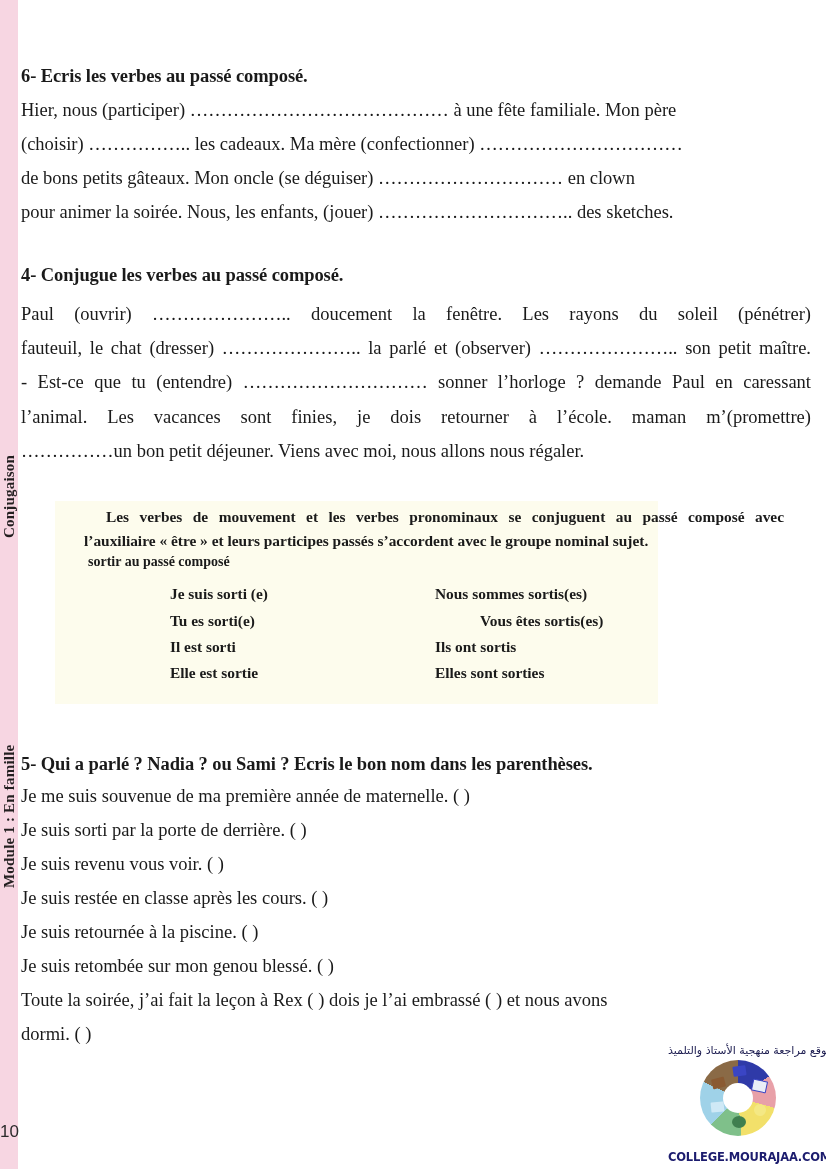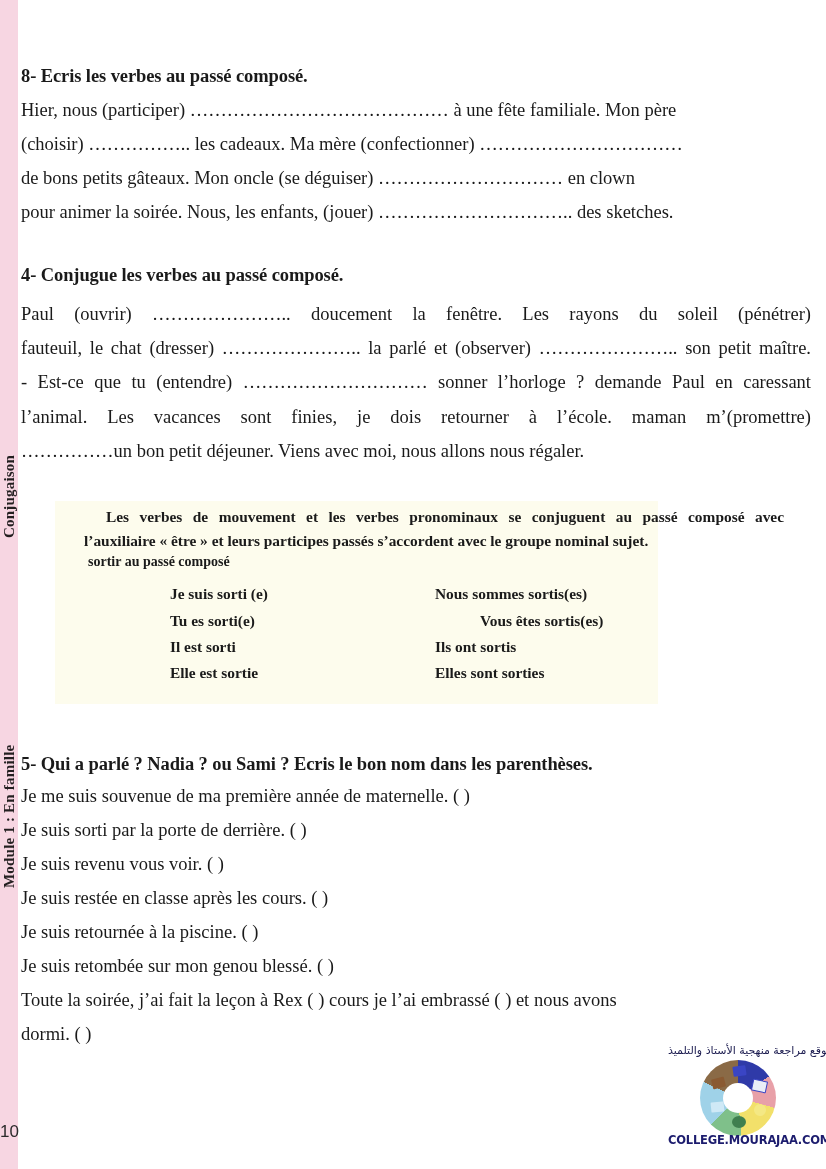--- a/index.html
+++ b/index.html
@@ -238,7 +238,7 @@
 
 <div id="page">
 
-  <div class="exercise-heading" style="top:66px">8- Ecris les verbes au passé composé.</div>
+  <div class="exercise-heading" style="top:66px">6- Ecris les verbes au passé composé.</div>
 
   <div class="body-line" style="top:100px">Hier, nous (participer) …………………………………… à une fête familiale. Mon père</div>
   <div class="body-line" style="top:134px"> (choisir) …………….. les cadeaux. Ma mère (confectionner) ……………………………</div>

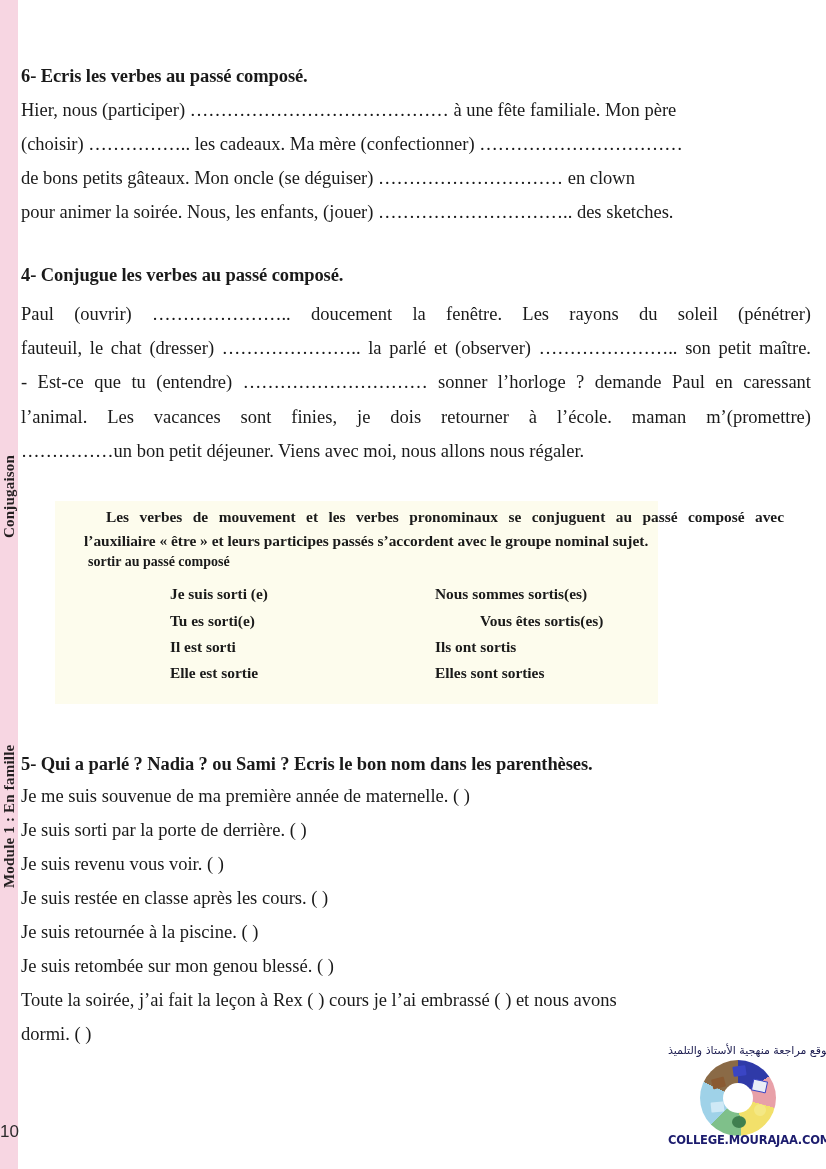--- a/index.html
+++ b/index.html
@@ -281,7 +281,7 @@
   <div class="body-line" style="top:888px">Je suis restée en classe après les cours. (              )</div>
   <div class="body-line" style="top:922px">Je suis retournée à la piscine. (              )</div>
   <div class="body-line" style="top:956px">Je suis retombée sur mon genou blessé. (              )</div>
-  <div class="body-line" style="top:990px">Toute la soirée, j’ai fait la leçon à Rex (              ) cours je l’ai embrassé (              ) et nous avons</div>
+  <div class="body-line" style="top:990px">Toute la soirée, j’ai fait la leçon à Rex (              ) dois je l’ai embrassé (              ) et nous avons</div>
   <div class="body-line" style="top:1024px">dormi. (              )</div>
 
   <div id="page-number">10</div>

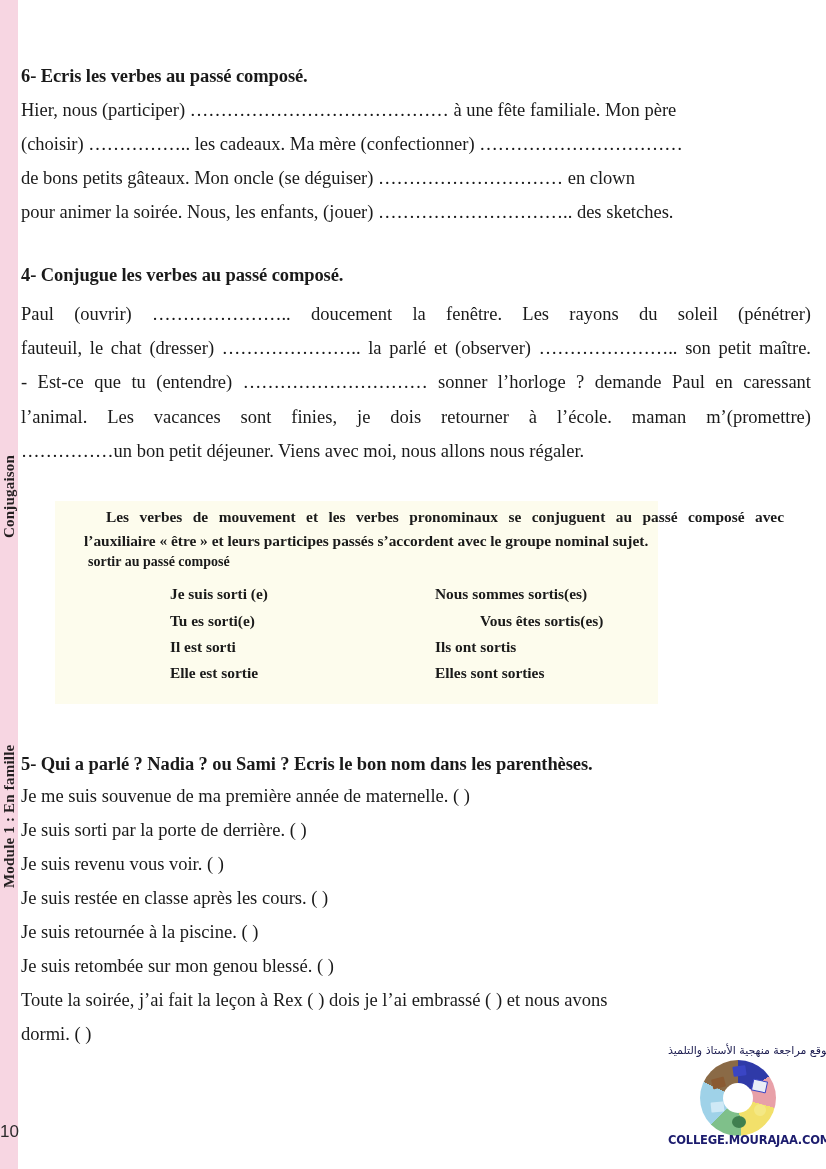--- a/index.html
+++ b/index.html
@@ -217,7 +217,7 @@
   #logo-url {
     position: absolute;
     left: 0;
-    top: 87px;
+    top: 104px;
     width: 140px;
     text-align: center;
     font-family: "DejaVu Sans", sans-serif;

